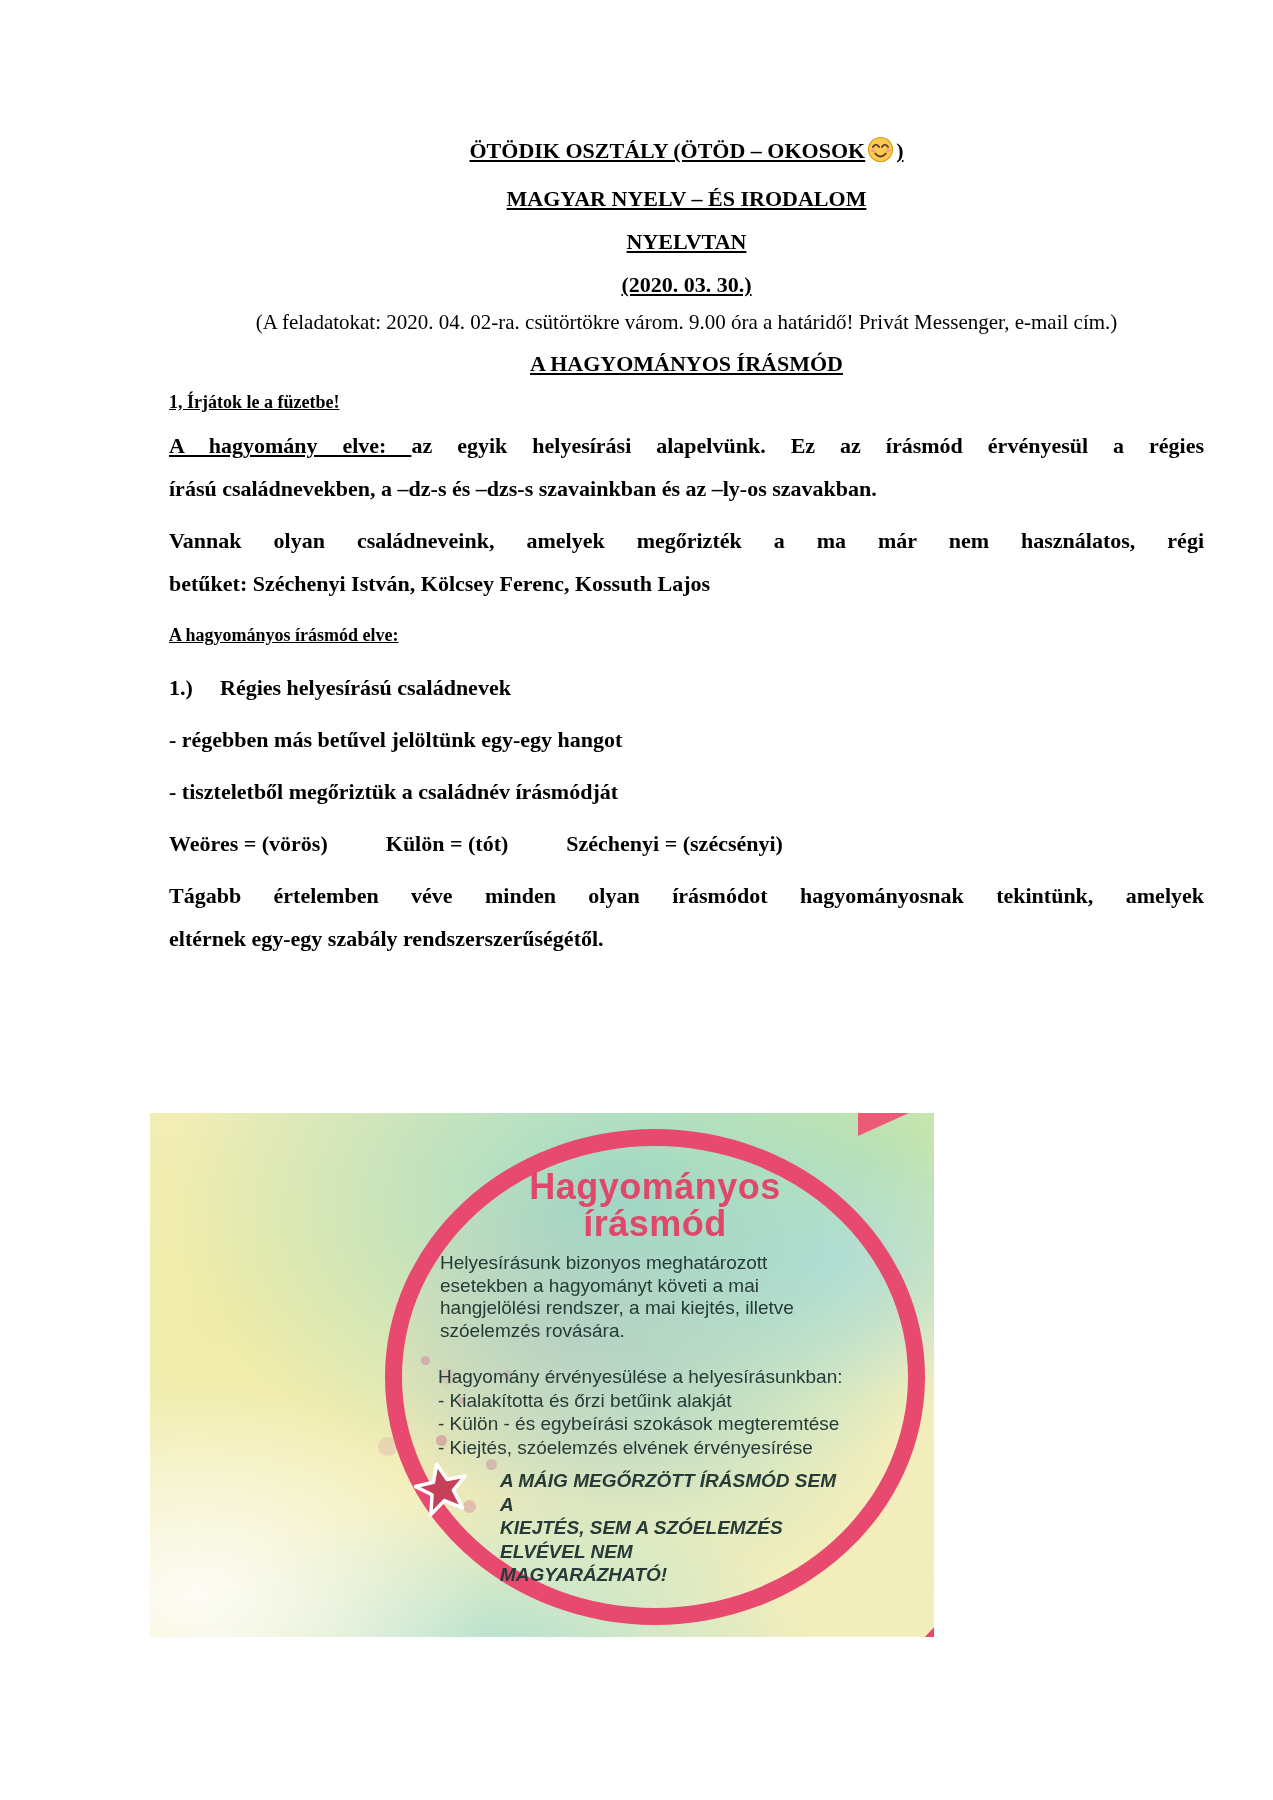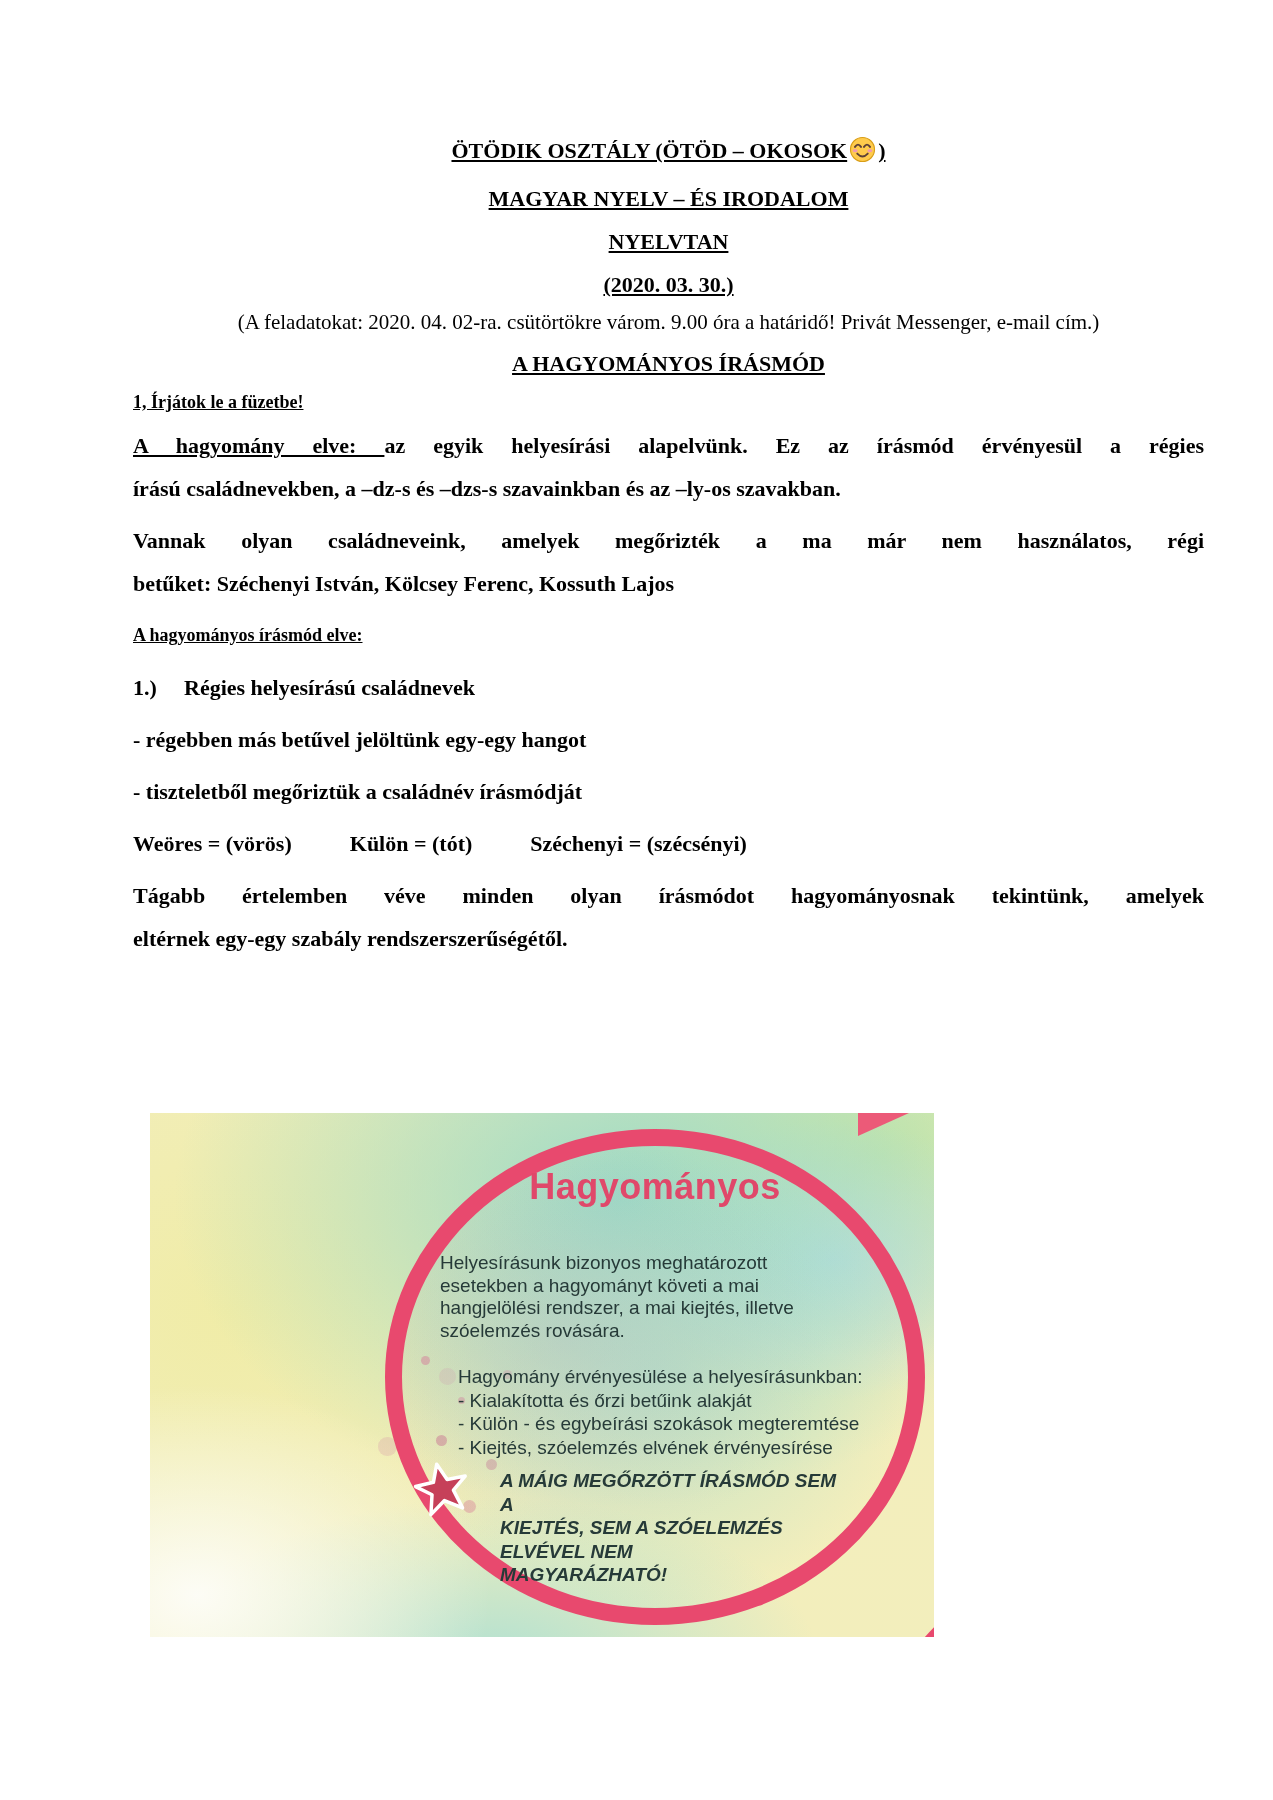--- a/index.html
+++ b/index.html
@@ -7,7 +7,7 @@
     width:1273px;height:1800px;background:#ffffff;position:relative;
     font-family:"Liberation Serif",serif;color:#000;overflow:hidden;
   }
-  .content{padding:129px 69px 0 133px;}
+  .content{padding:129px 69px 0 133px;margin-left:36px;}
   .tline{font-size:22px;font-weight:bold;line-height:43px;text-align:center;}
   .tline .u{text-decoration:underline;}
   .note{font-size:21px;line-height:43px;text-align:center;margin-top:-5px;white-space:nowrap;}

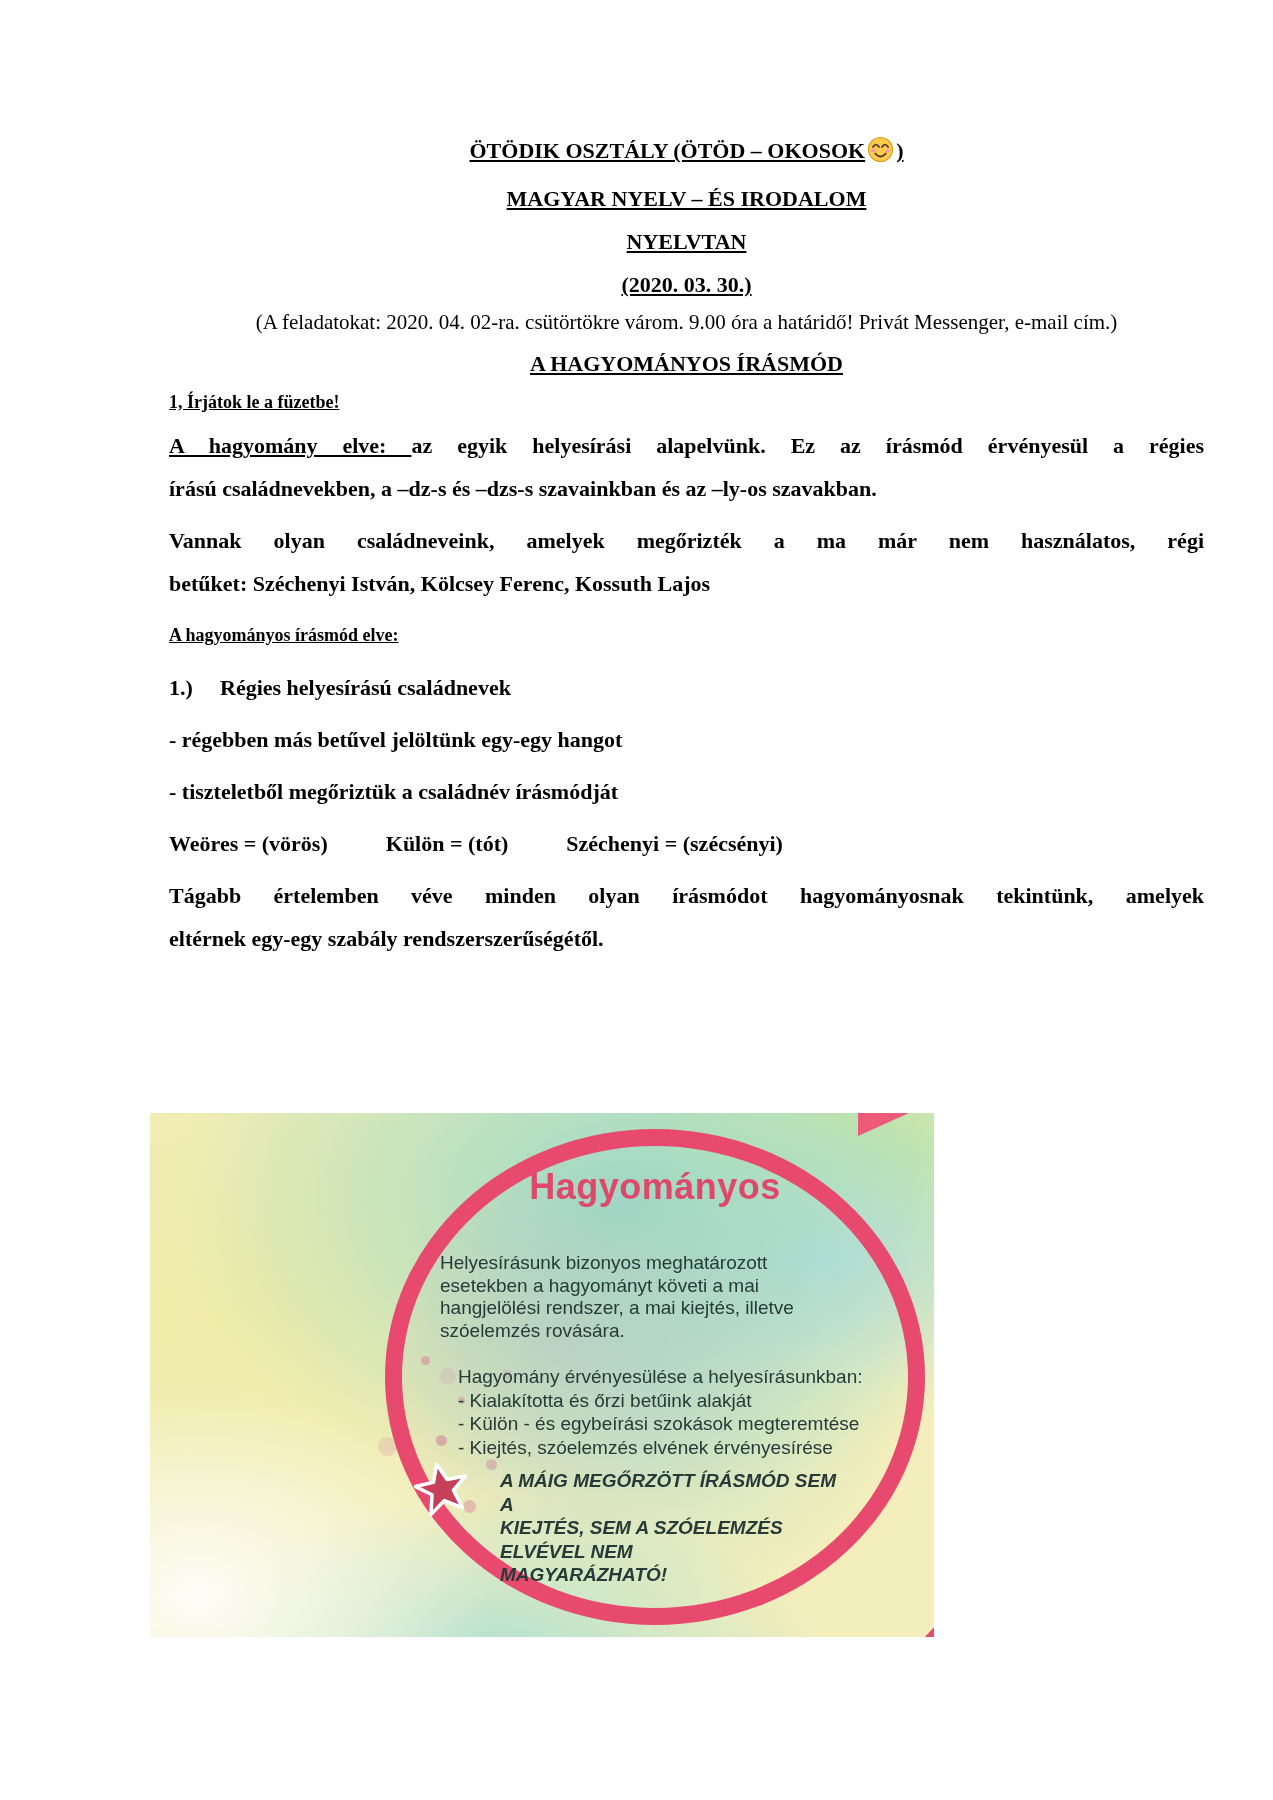--- a/index.html
+++ b/index.html
@@ -154,6 +154,7 @@
 
     <div class="info-title">
       <div>Hagyományos</div>
+      <div>írásmód</div>
     </div>
 
     <div class="info-para">

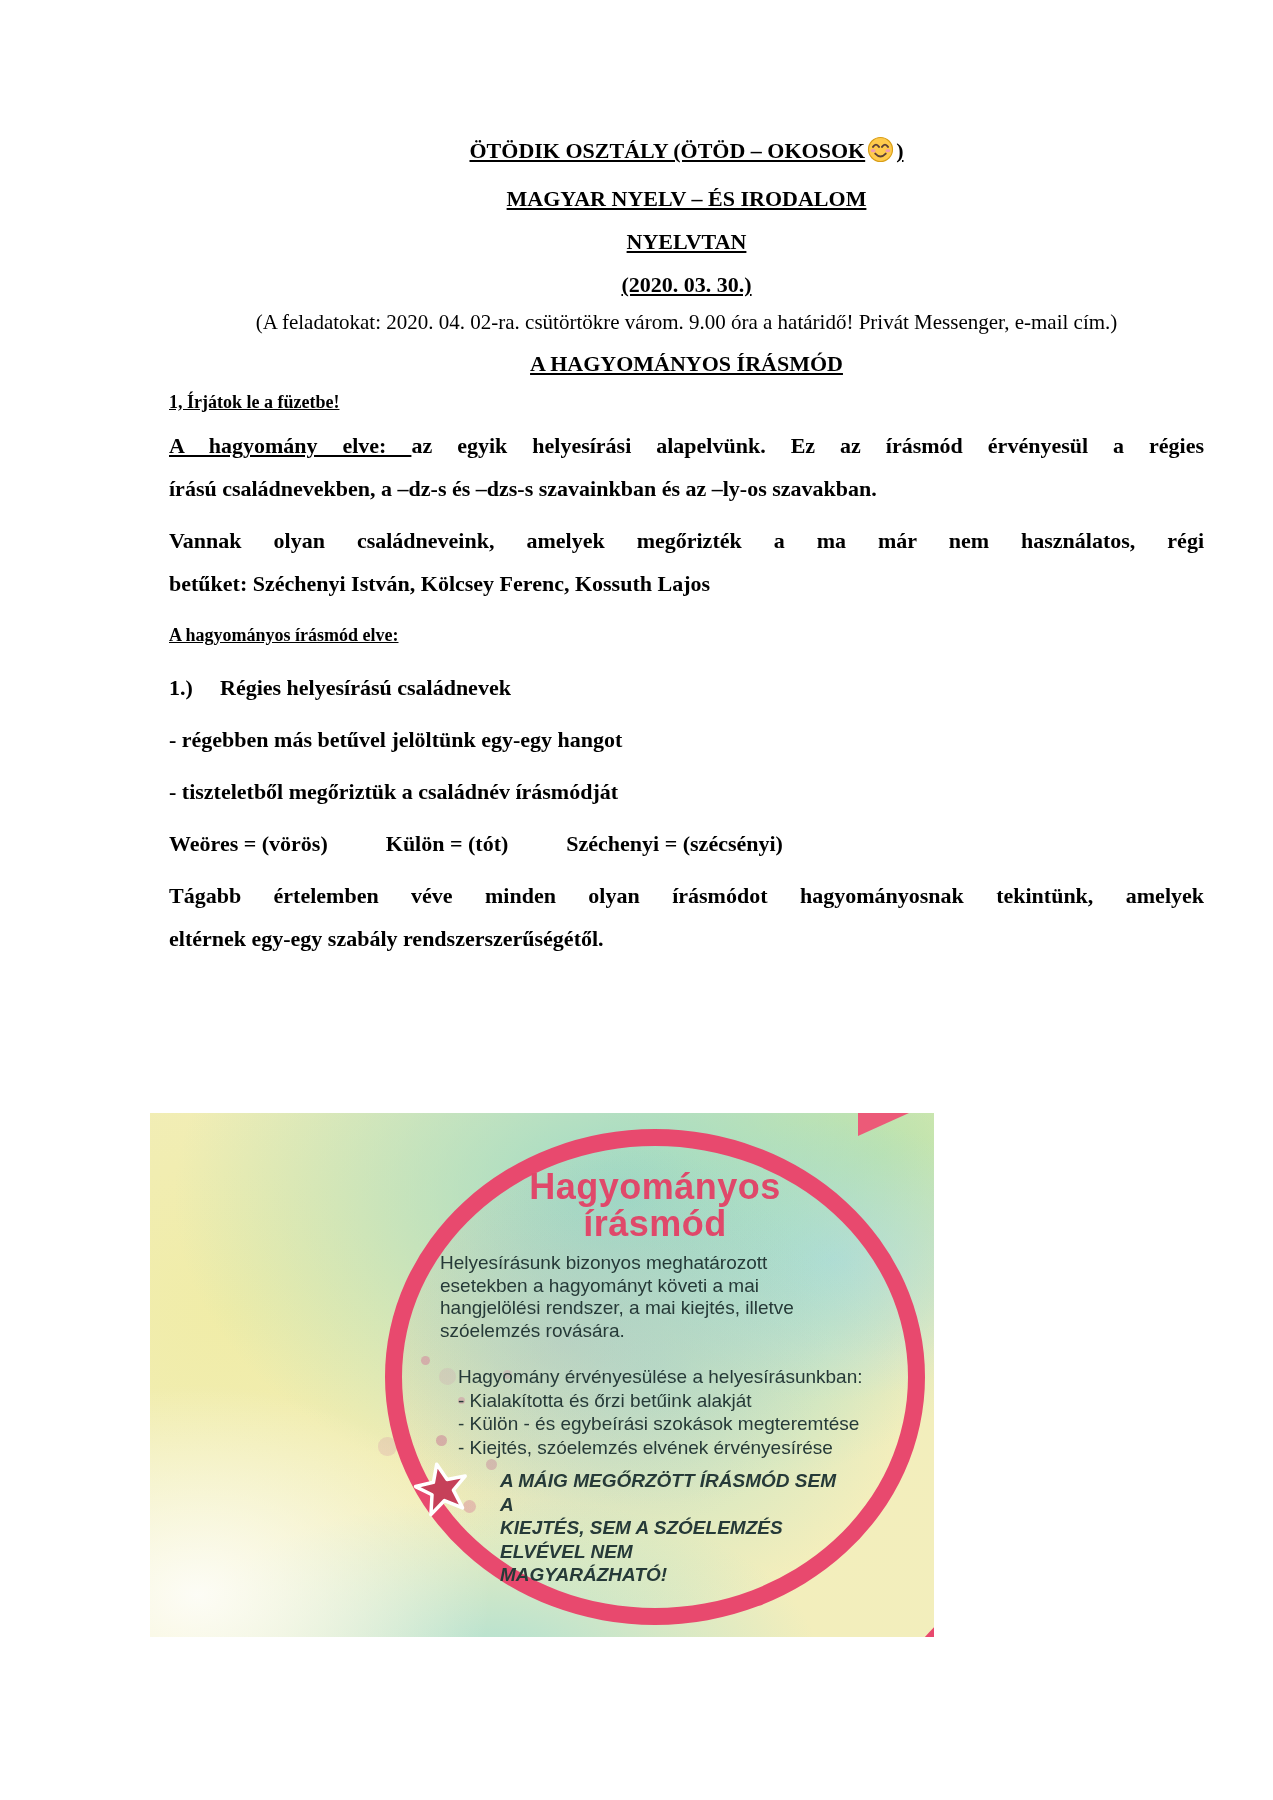--- a/index.html
+++ b/index.html
@@ -58,7 +58,7 @@
     color:#263a38;font-size:19px;line-height:22.5px;
   }
   .info-list{
-    position:absolute;left:308px;top:252px;width:430px;
+    position:absolute;left:288px;top:252px;width:430px;
     color:#263a38;font-size:19px;line-height:23.5px;
   }
   .star-note{

